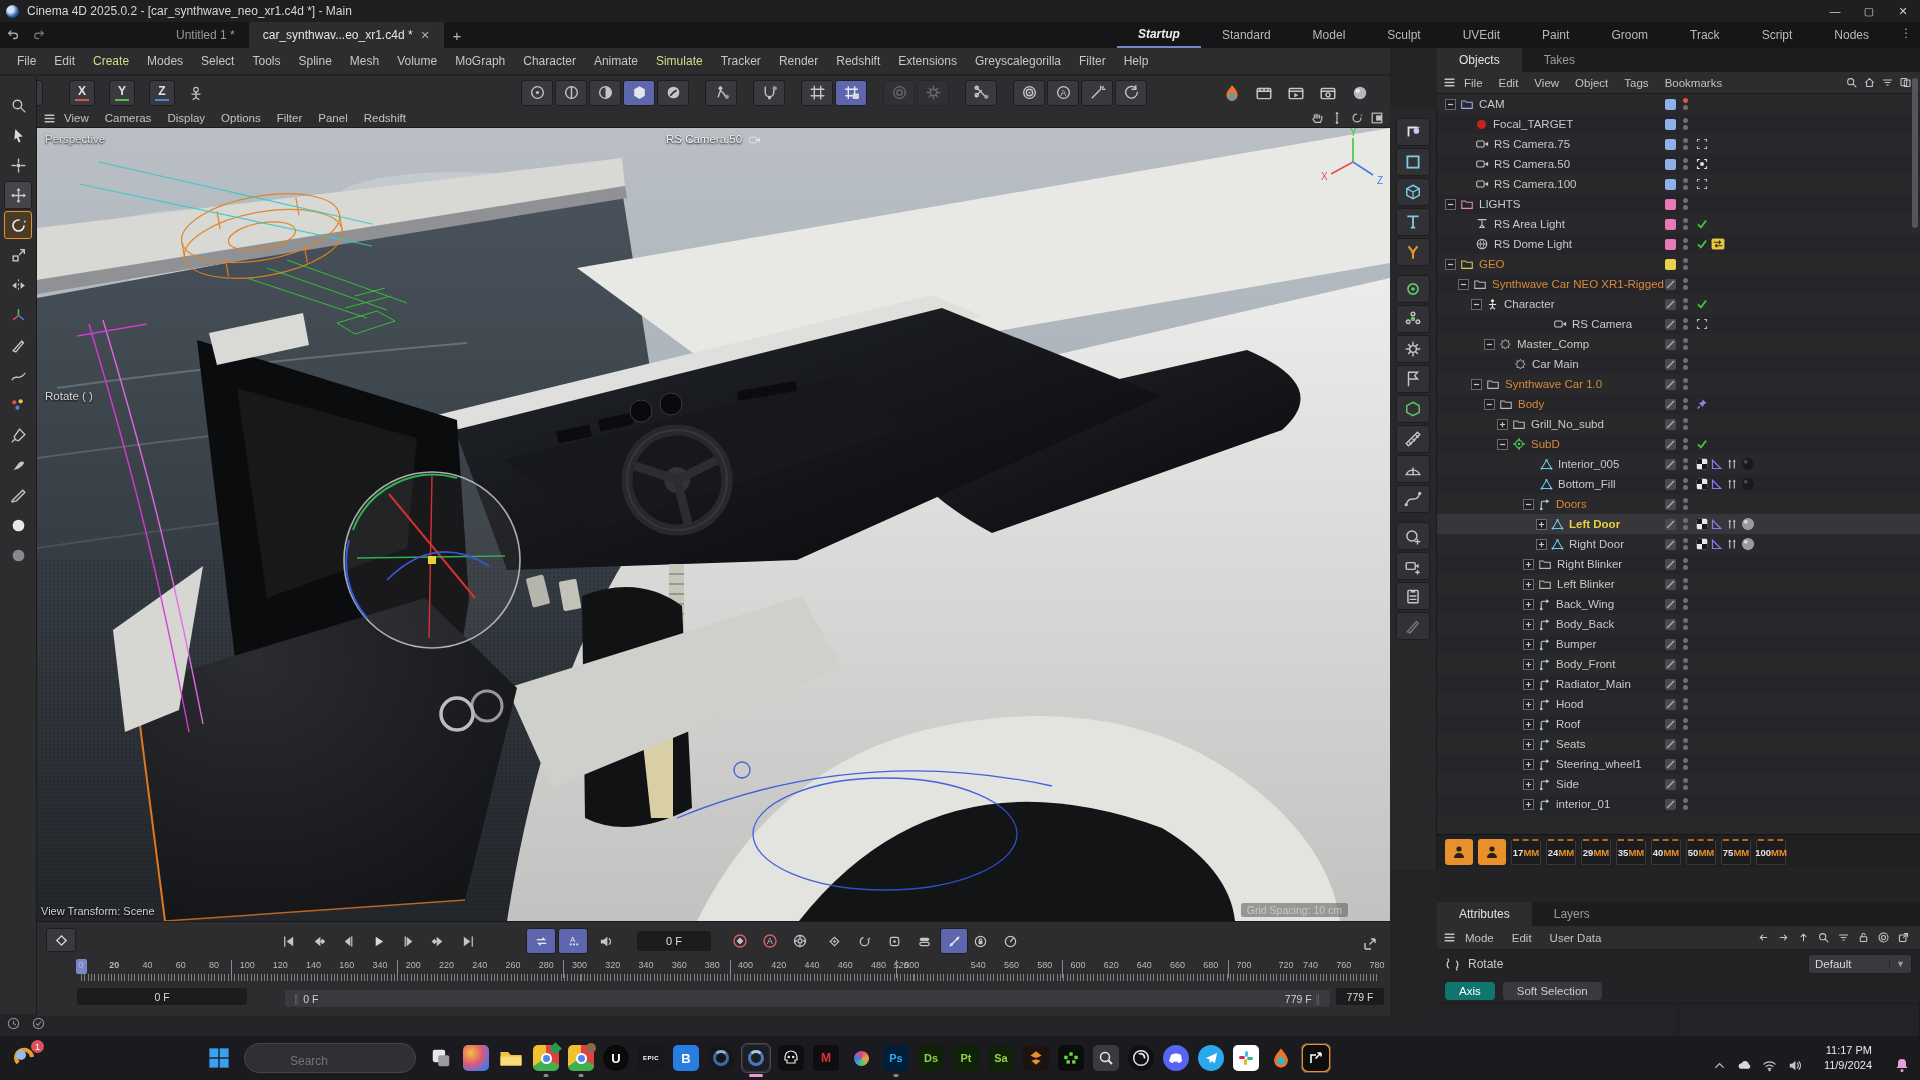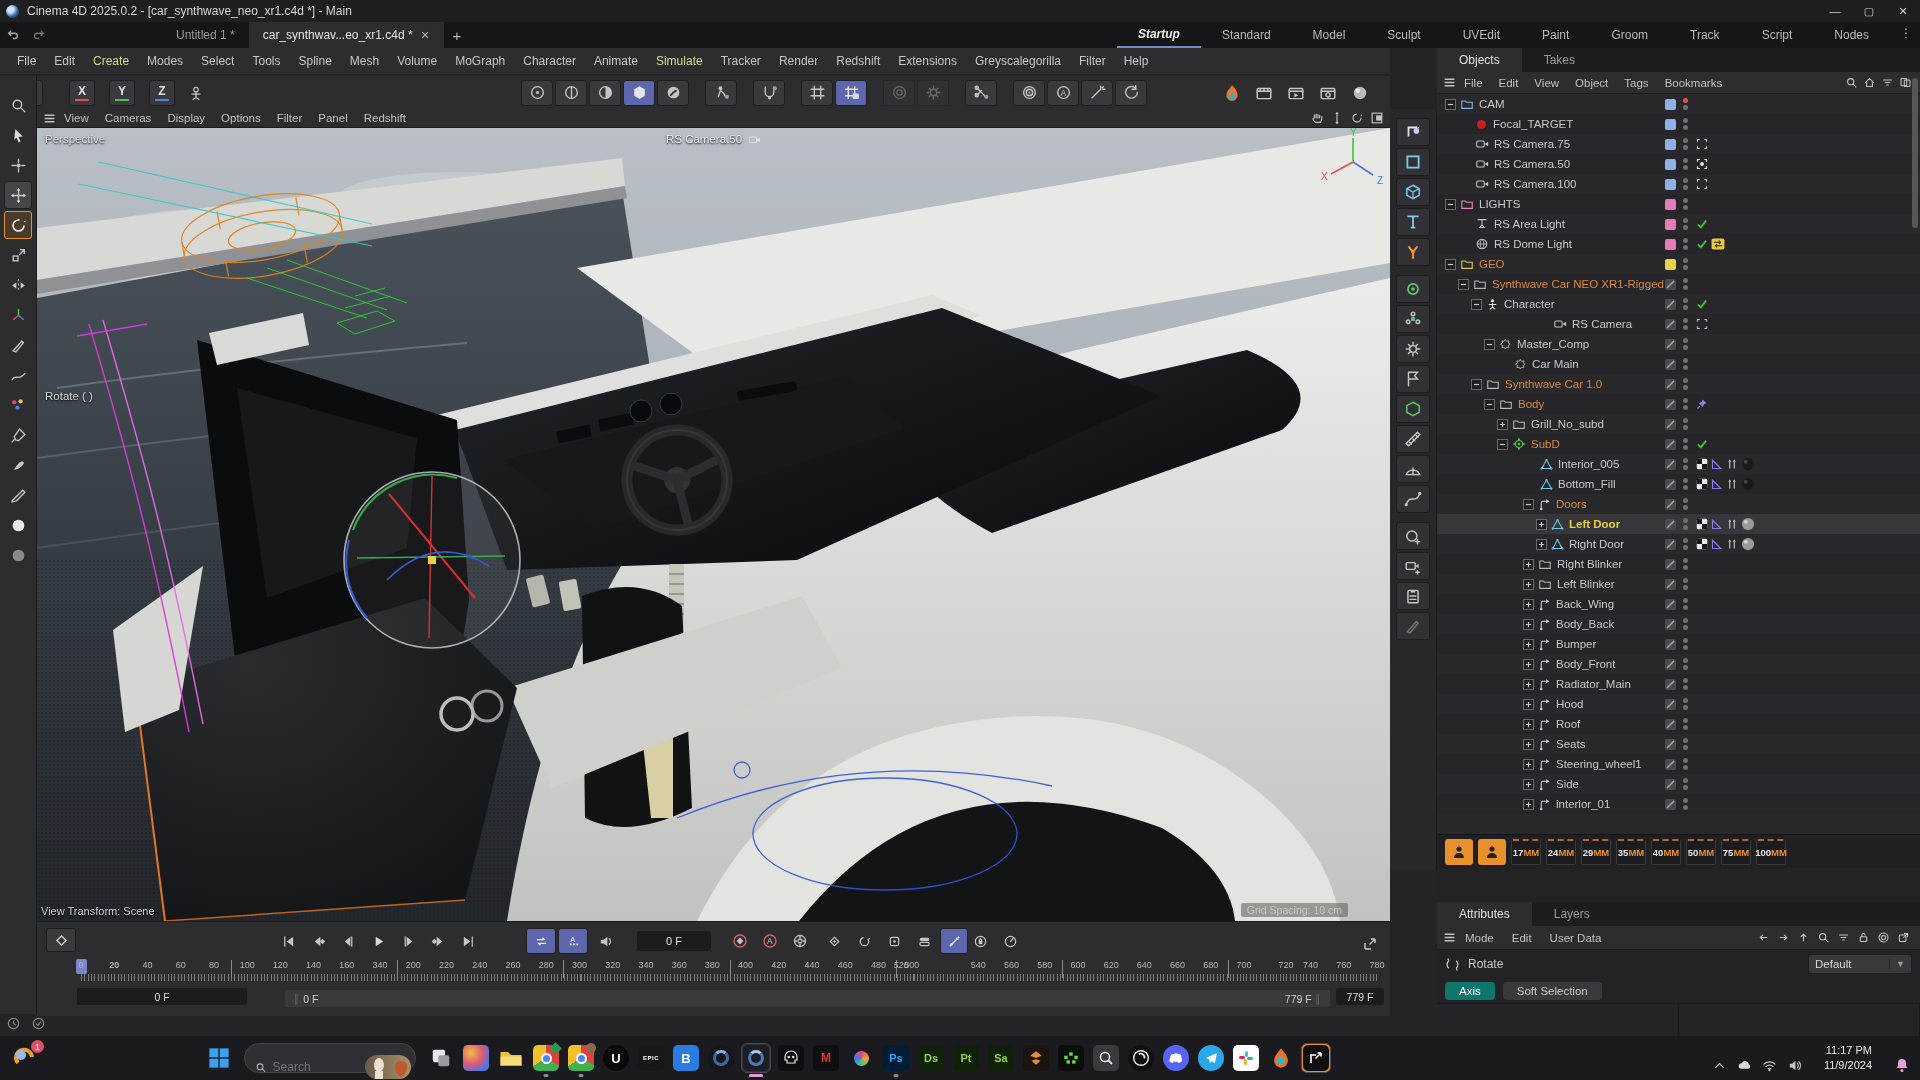--- a/index.html
+++ b/index.html
@@ -128,7 +128,7 @@
   .tbapp .rundot { position:absolute; bottom:-5px; left:50%; transform:translateX(-50%); width:5px; height:3px; border-radius:2px; background:#8a8a8e; }
   .tbapp.activeapp { outline:1px solid #4a4a50; background:#33333a; }
   .tbapp.activeapp .rundot { width:14px; background:#e89ad8; }
-  #searchbox { width:172px; height:30px; border-radius:15px; background:#2f2f35; border:1px solid #45454b; display:flex; align-items:center; padding:18px 4px 0 10px; gap:6px; margin:4px 4px; }
+  #searchbox { width:172px; height:30px; border-radius:15px; background:#2f2f35; border:1px solid #45454b; display:flex; align-items:center; padding:4px 4px 0 10px; gap:6px; margin:4px 4px;flex-direction:column; }
   #searchbox input { background:transparent; border:none; outline:none; color:#c8c8c8; font-size:12px; width:86px; font-family:"Liberation Sans",sans-serif; }
   #search-visual { width:52px; height:24px; border-radius:12px; background:linear-gradient(90deg,#6a5a4a,#a8906a); position:relative; overflow:hidden; }
   #tb-tray { margin-left:auto; display:flex; align-items:flex-end; gap:22px; margin-right:10px; }

